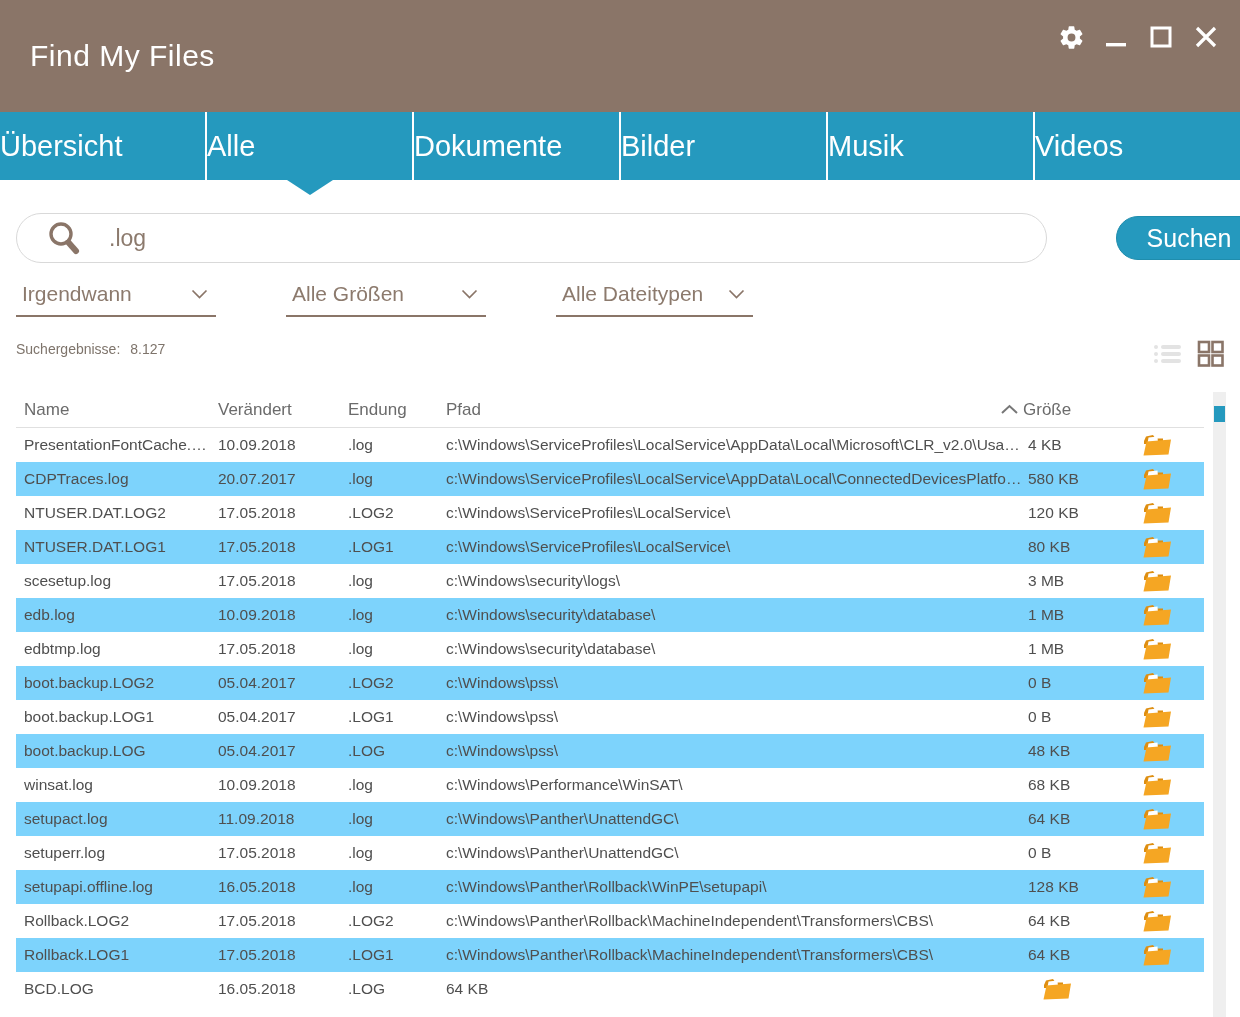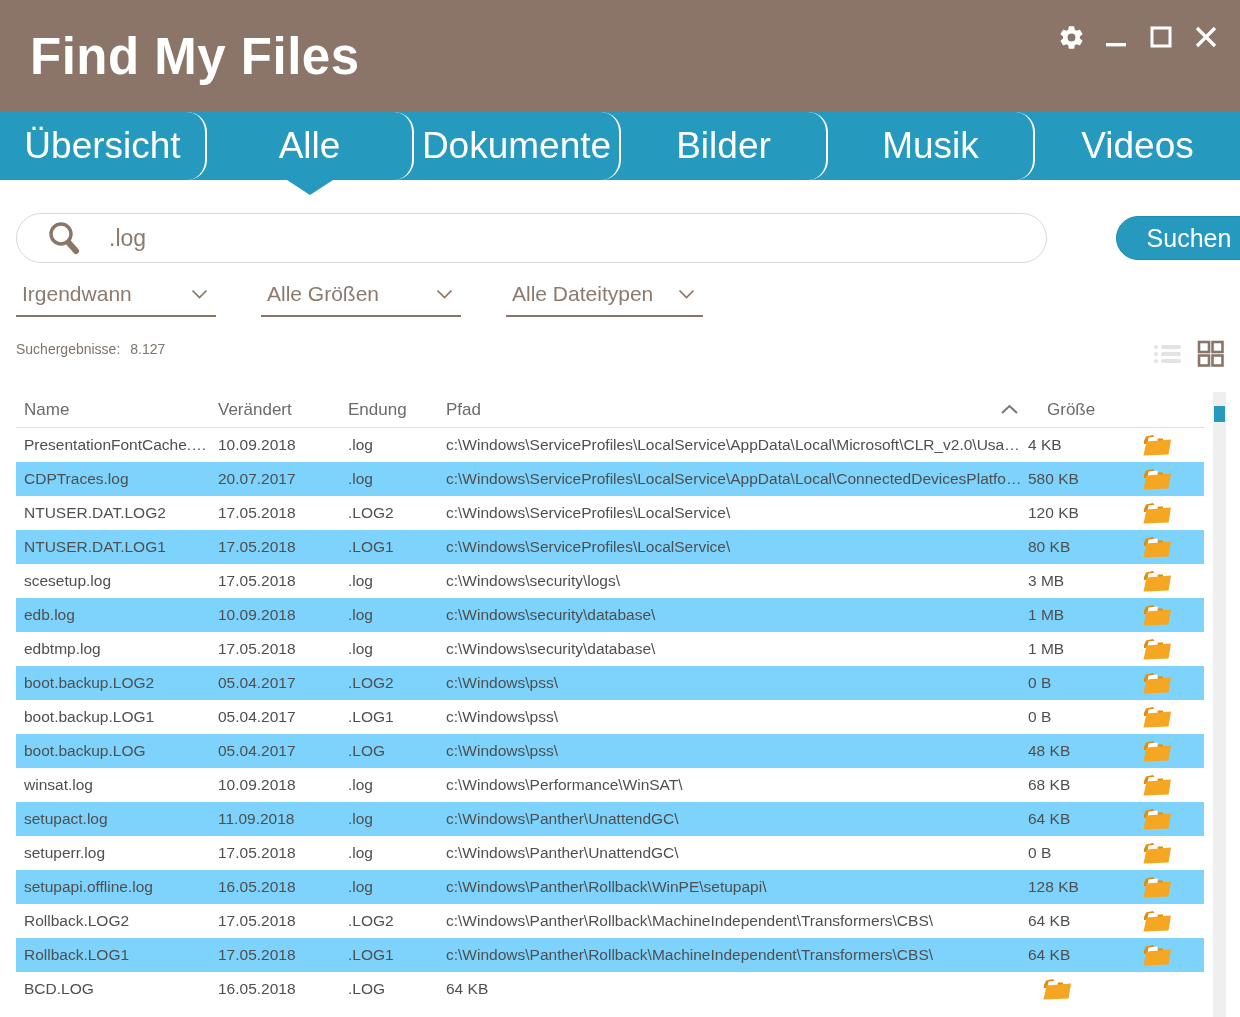--- a/index.html
+++ b/index.html
@@ -11,7 +11,7 @@
   
   .titlebar { position:absolute; left:0; top:0; width:1240px; height:112px;
     background:#8a7568; display:flex; align-items:center; }
-  .app-title { color:#fff; font-size:51px; font-weight:700; margin-left:30px; letter-spacing:.5px; }
+  .app-title { color:#fff; font-size:30px; font-weight:400; margin-left:30px; letter-spacing:.5px; }
   .win-controls { position:absolute; right:20px; top:22px; display:flex; align-items:center; gap:17px; }
   .win-btn { width:28px; height:30px; display:flex; align-items:center; justify-content:center; cursor:pointer; }
   

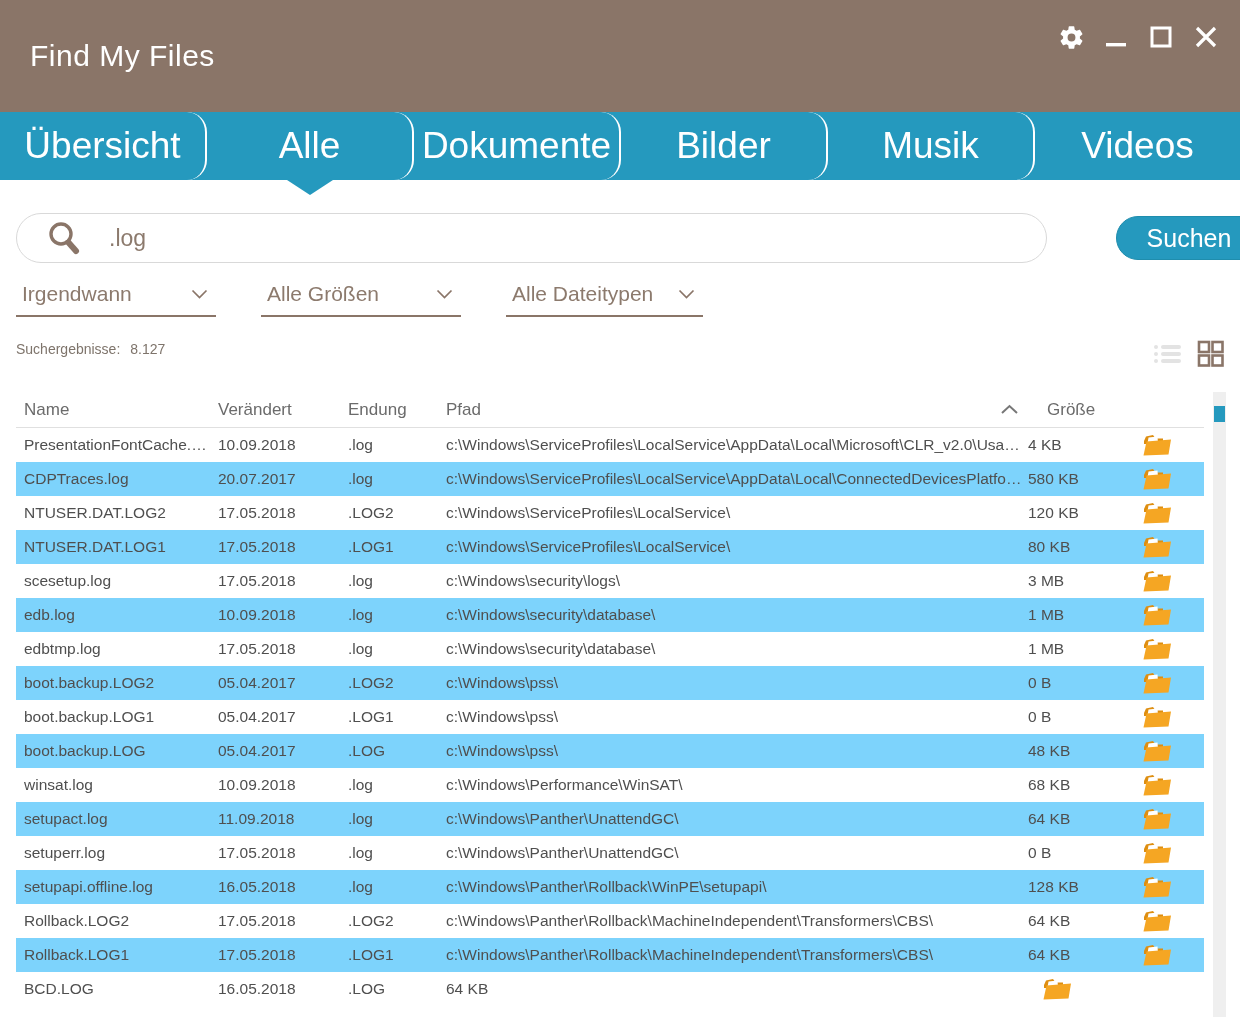--- a/index.html
+++ b/index.html
@@ -16,8 +16,8 @@
   .win-btn { width:28px; height:30px; display:flex; align-items:center; justify-content:center; cursor:pointer; }
   
   .tabbar { position:absolute; left:0; top:112px; width:1240px; height:68px; background:#2599be; display:flex; }
-  .tab { flex:1; display:flex; align-items:center; justify-content:center;
-    color:#fff; font-size:37px; font-weight:300; position:relative; cursor:pointer;border-radius:20px; }
+  .tab { flex:1; display:flex; align-items:center; 
+    color:#fff; font-size:29px; font-weight:300; position:relative; cursor:pointer; }
   .tab:not(:last-child){ border-right:2px solid #fff; }
   .tab-pointer { position:absolute; bottom:-15px; left:50%; transform:translateX(-50%);
     width:0; height:0; border-left:23px solid transparent; border-right:23px solid transparent;

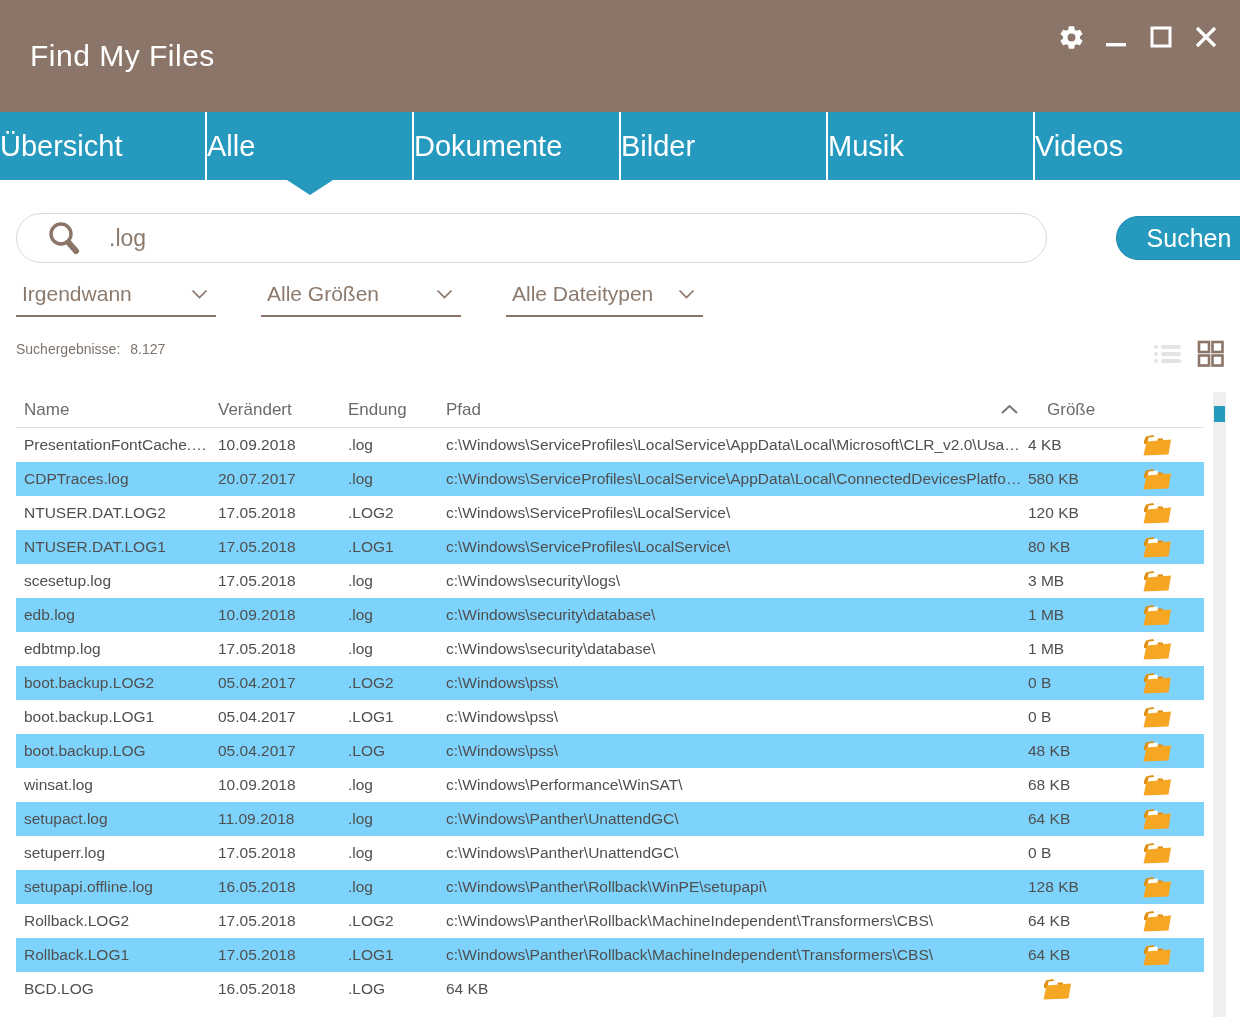--- a/index.html
+++ b/index.html
@@ -32,7 +32,7 @@
     border-radius:22px; background:#2599be; border:1px solid #1f8dad; color:#fff;
     font-size:25px; font-weight:300; display:flex; align-items:center; justify-content:center; cursor:pointer; }
   
-  .filters { position:absolute; left:16px; top:282px; display:flex; gap:45px; }
+  .filters { position:absolute; left:16px; top:282px; display:flex; gap:70px; }
   .filter { width:200px; border-bottom:2px solid #8a7568; padding:0 8px 9px 6px;
     display:flex; justify-content:space-between; align-items:center;
     color:#8c7a6d; font-size:21px; cursor:pointer; }

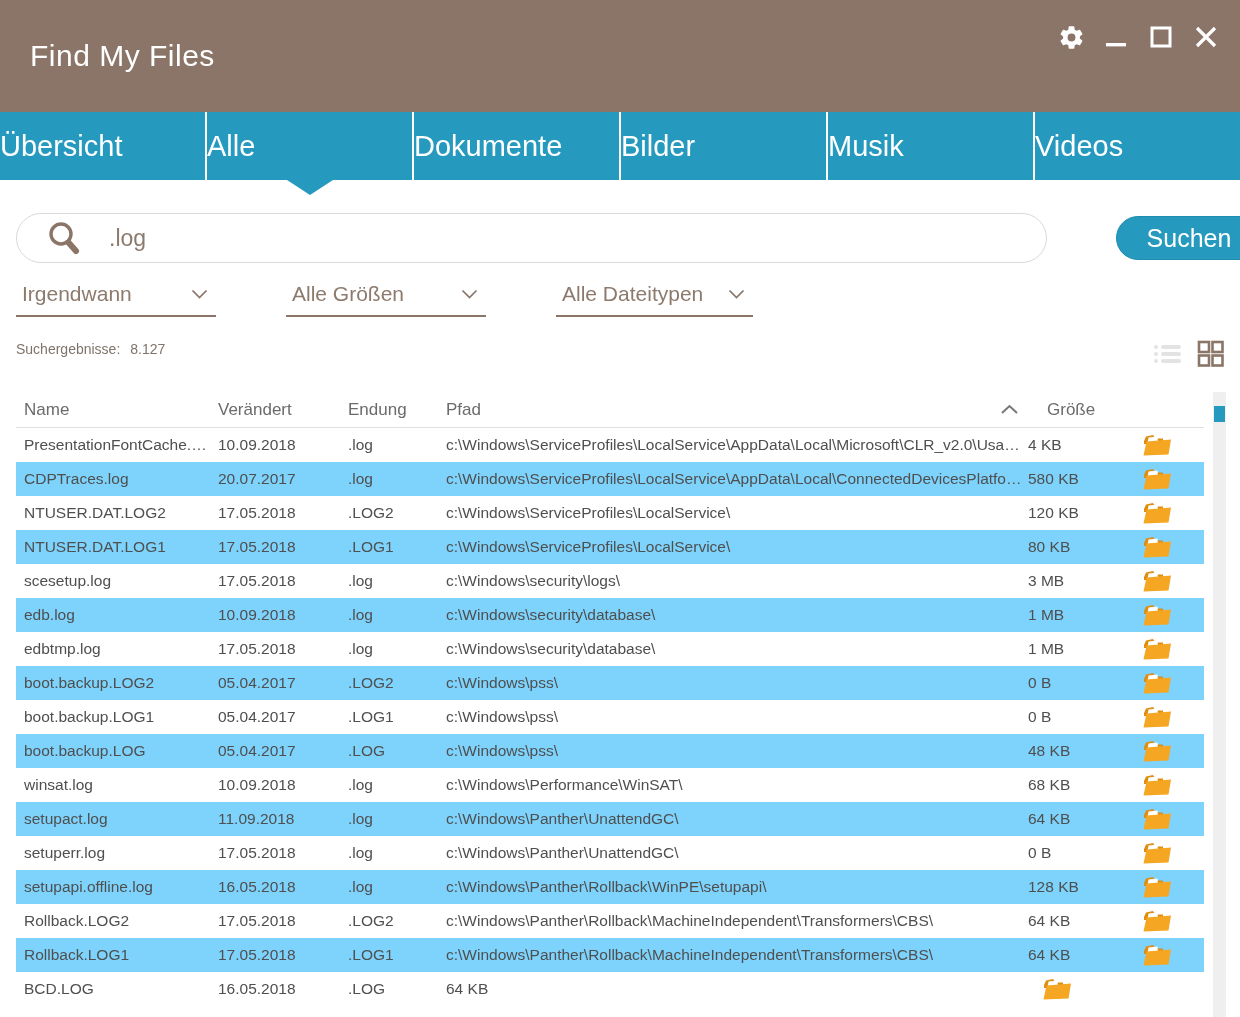--- a/index.html
+++ b/index.html
@@ -48,7 +48,7 @@
     padding-left:8px; align-items:center; }
   .thead { height:36px; color:#6b6b6b; font-size:17px; border-bottom:1px solid #e0e0e0; }
   .thead .hcell { cursor:pointer; }
-  .size-head { display:flex; align-items:center; gap:28px; margin-left:-28px; }
+  .size-head { display:flex; align-items:center; gap:4px; margin-left:-28px; }
   .trow { height:34px; font-size:15.5px; color:#4f4f4f; cursor:default; white-space:nowrap; overflow:hidden; }
   .trow.alt { background:#7dd3fc; }
   .cell { overflow:hidden; text-overflow:ellipsis; white-space:nowrap; padding-right:6px; }

